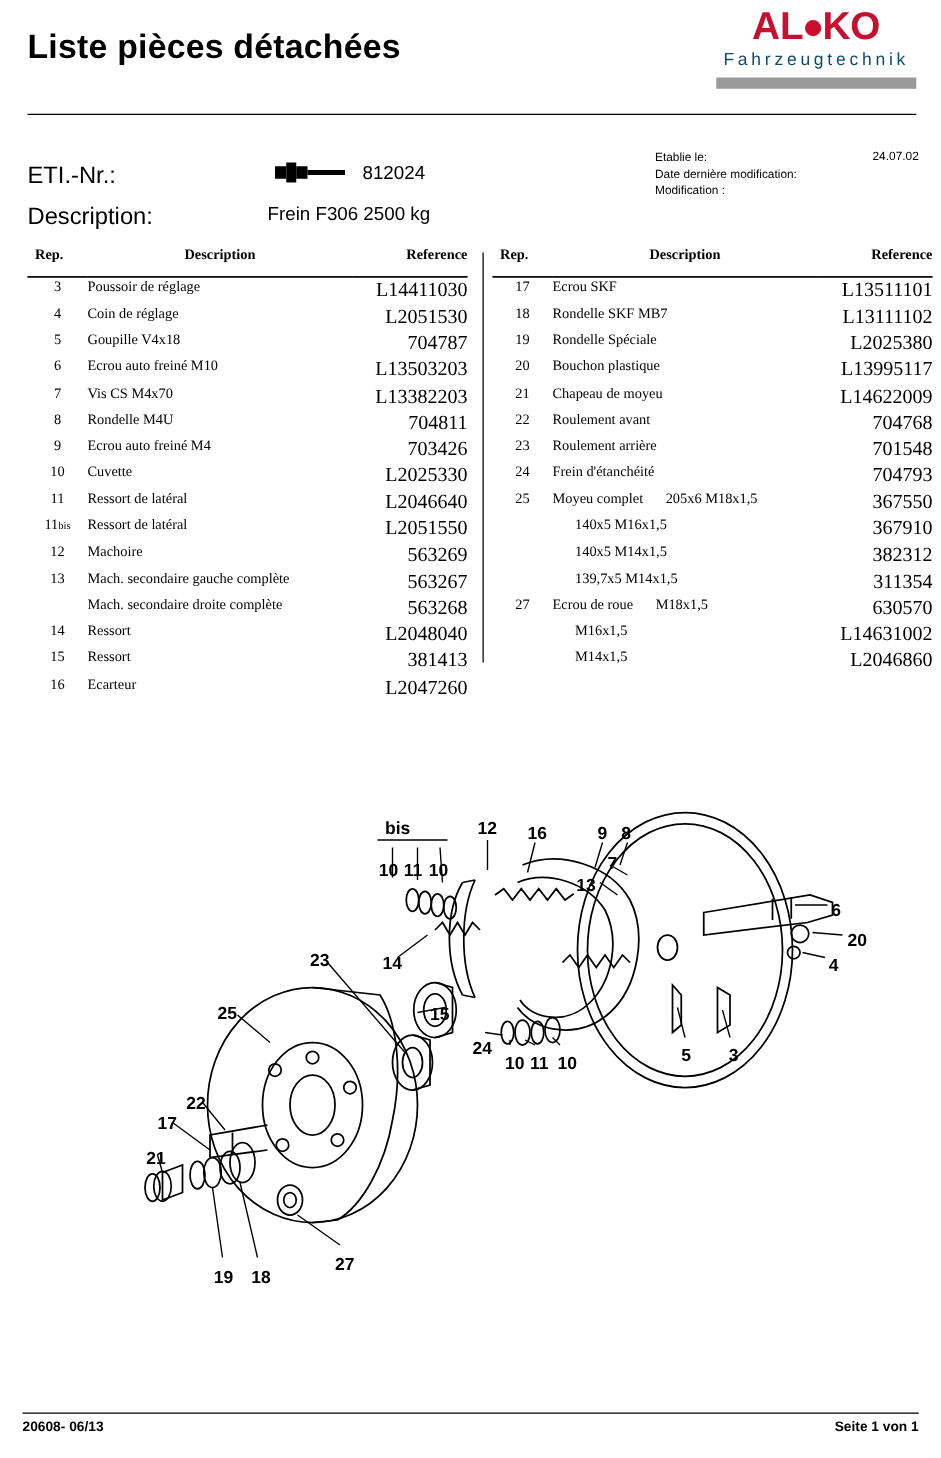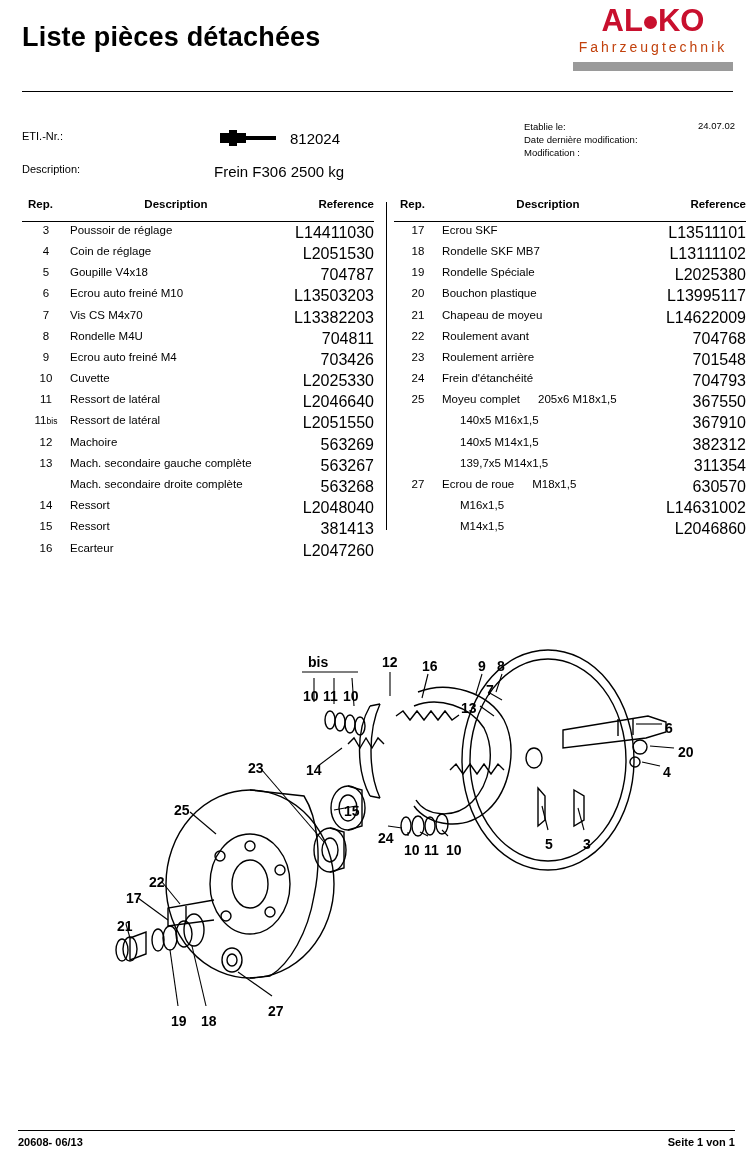--- a/index.html
+++ b/index.html
@@ -62,7 +62,7 @@
   .logo-sub {
     font-size: 14px;
     letter-spacing: 3px;
-    color: #c2410c;
+    color: #0c4a6e;
     margin-top: 1px;
   }
   .logo-bar {

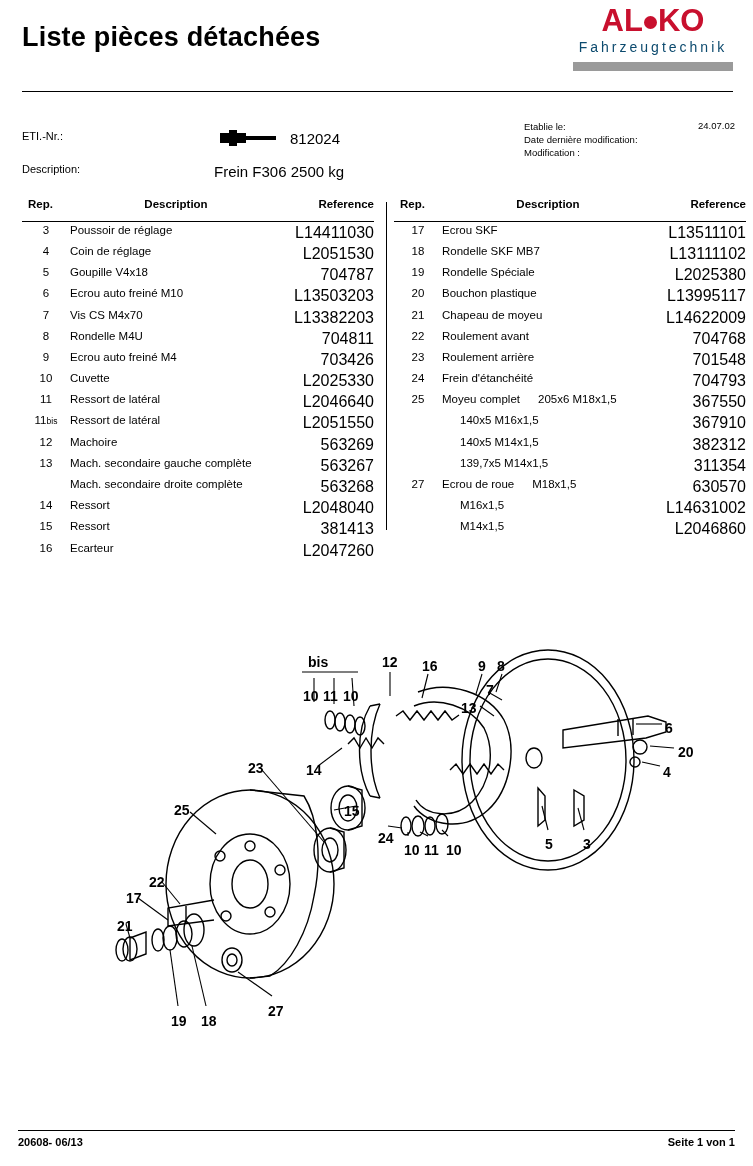--- a/index.html
+++ b/index.html
@@ -87,7 +87,7 @@
   }
   .meta-label {
     position: absolute;
-    font-size: 11px;
+    font-size: 19px;
     text-align: center;
   }
   .lbl-etl { left: 4px; top: 14px; }

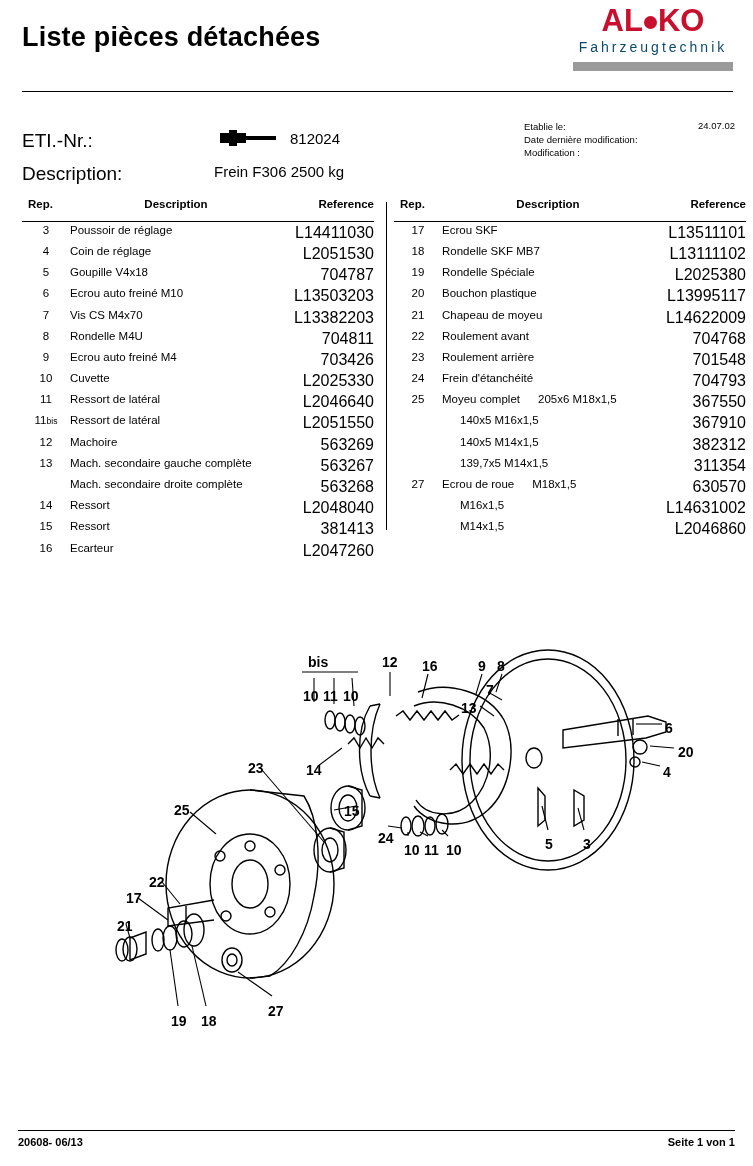--- a/index.html
+++ b/index.html
@@ -139,6 +139,7 @@
     position: absolute;
     top: 0;
     width: 352px;
+    font-family: Liberation Serif, serif;
   }
   .col-left { left: 4px; }
   .col-right { left: 376px; }

